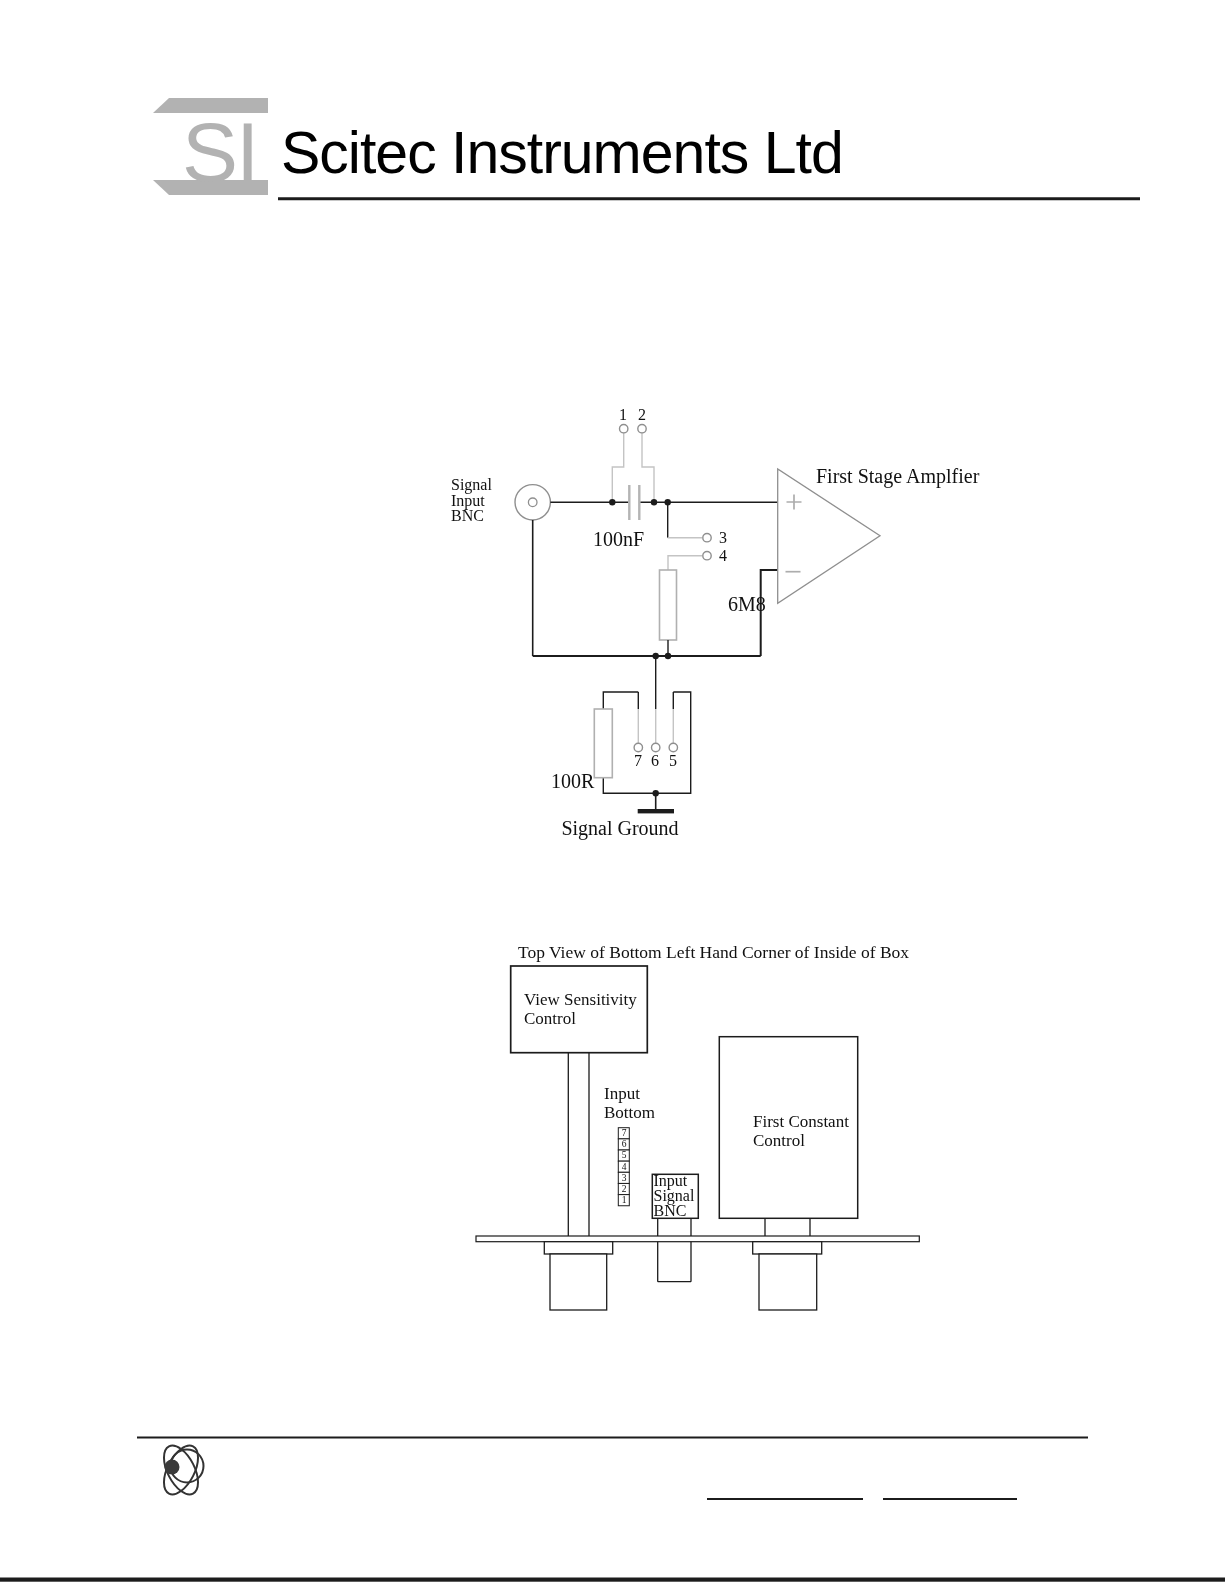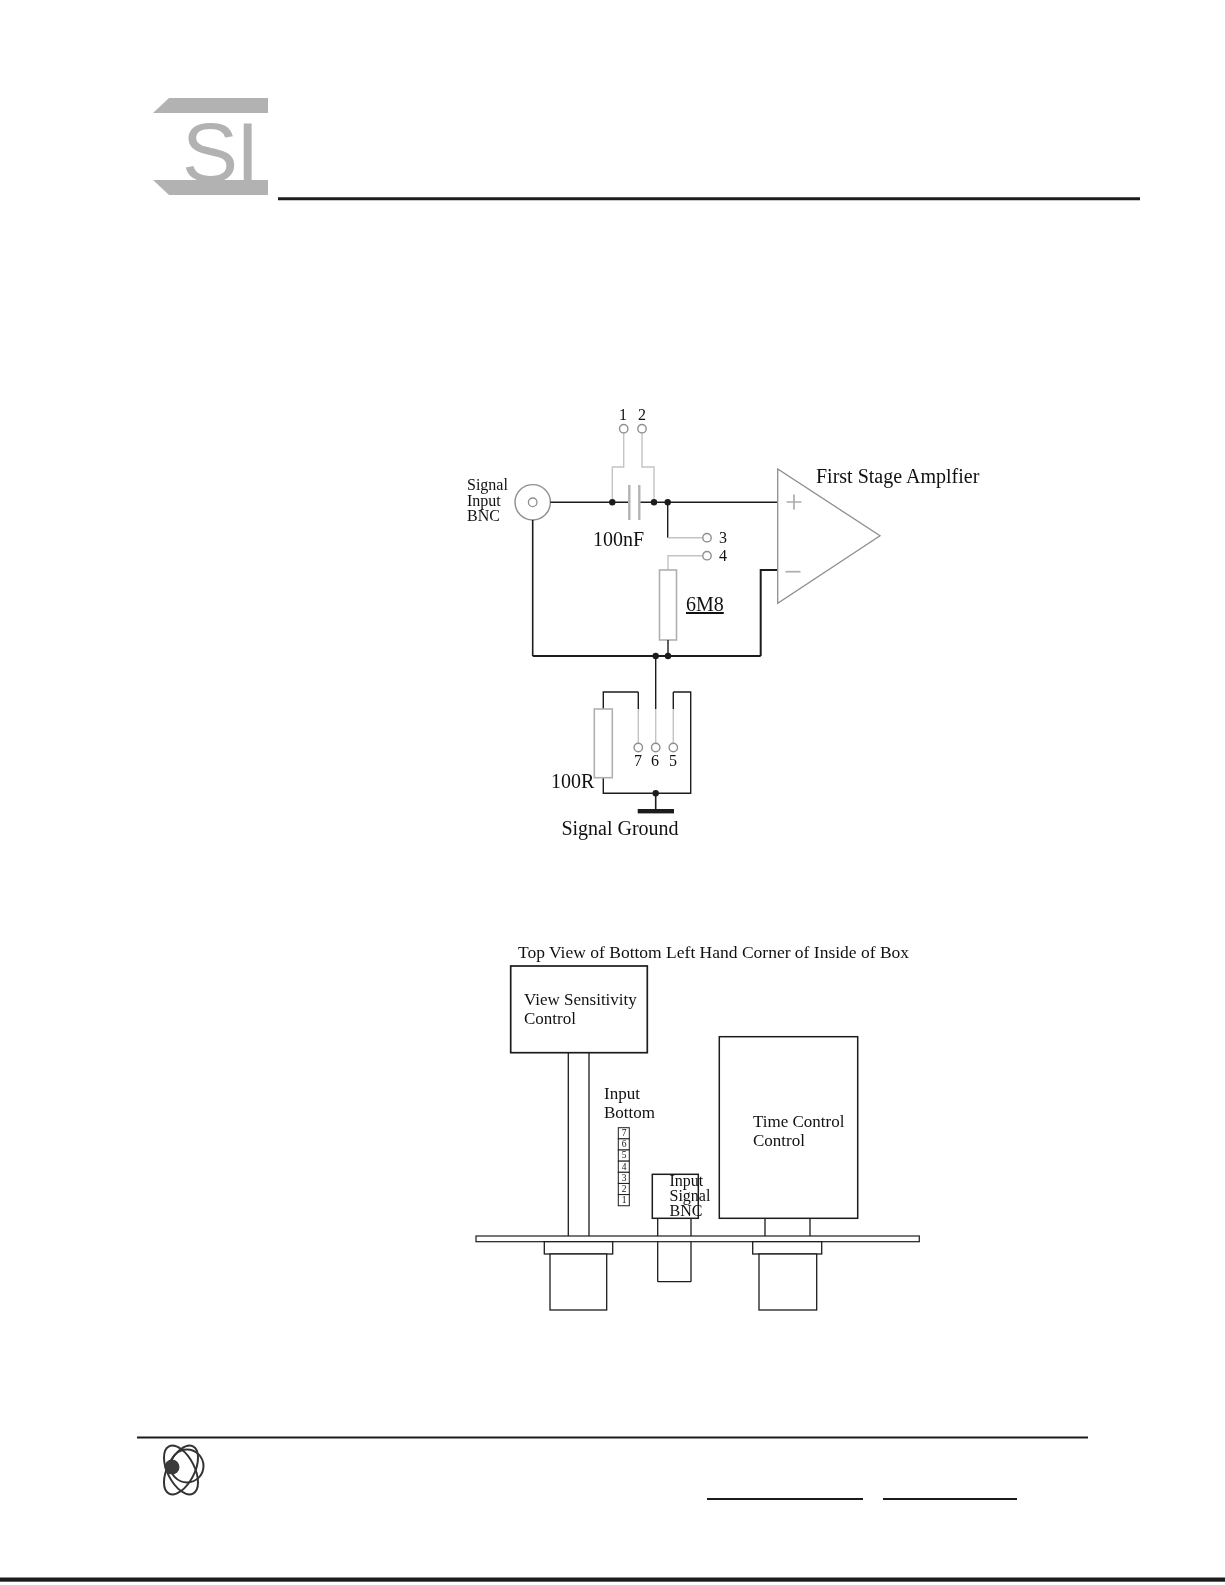--- a/index.html
+++ b/index.html
@@ -31,6 +31,7 @@
   <div class="logo-bar" style="left:153px;top:98px;width:115px;height:15px;clip-path:polygon(16px 0,100% 0,100% 100%,0 100%);"></div>
   <div class="logo-bar" style="left:153px;top:180px;width:115px;height:15px;clip-path:polygon(0 0,100% 0,100% 100%,16px 100%);"></div>
   <div class="logo-si" style="left:182px;top:110px;">SI</div>
+  <div class="company" style="left:281px;top:124px;">Scitec Instruments Ltd</div>
 
   <svg class="linework" width="1225" height="1585" viewBox="0 0 1225 1585">
 

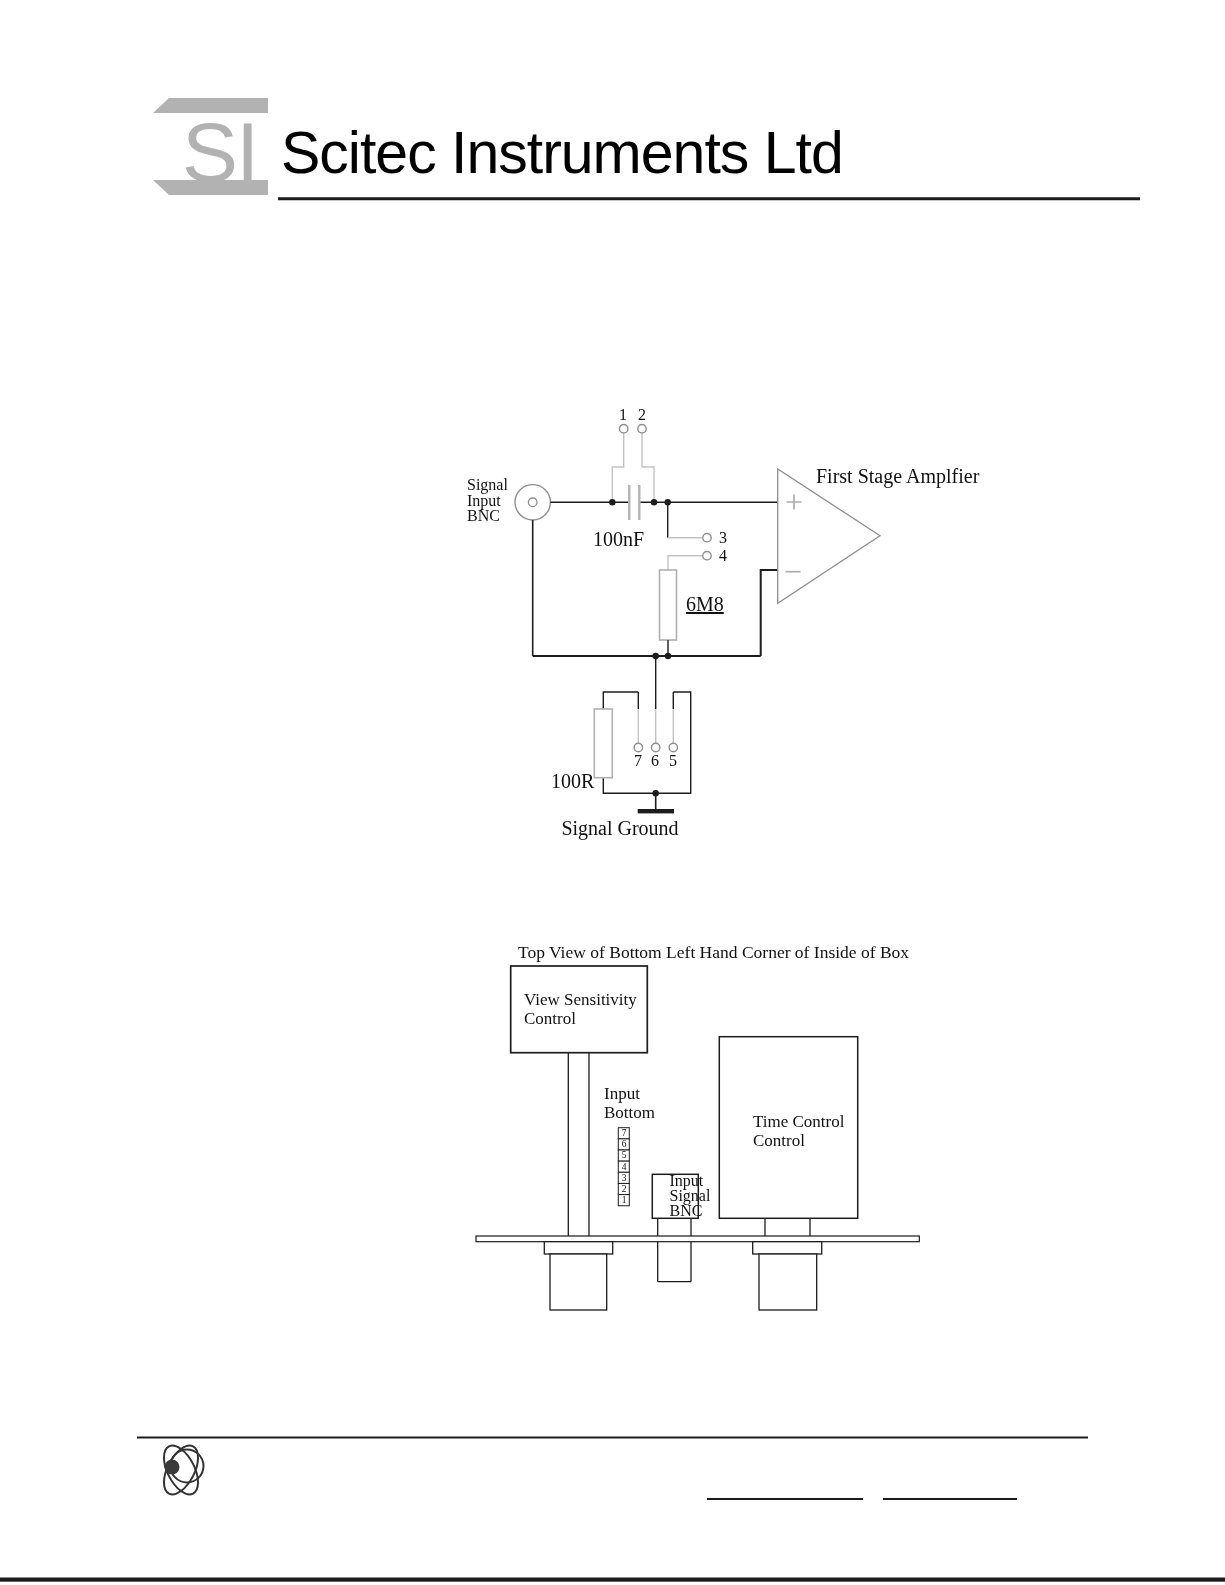--- a/index.html
+++ b/index.html
@@ -17,7 +17,7 @@
   .clabel.small{font-size:16px;}
   .cx{transform:translateX(-50%);}
   .mline{position:absolute;font-size:16px;line-height:15.5px;white-space:nowrap;}
-  .mline span{display:block;margin-left:16px;}
+  .mline span{display:block;}
   
   .bv-text{position:absolute;font-size:17px;line-height:19px;white-space:nowrap;}
   .bv-text span{display:block;}

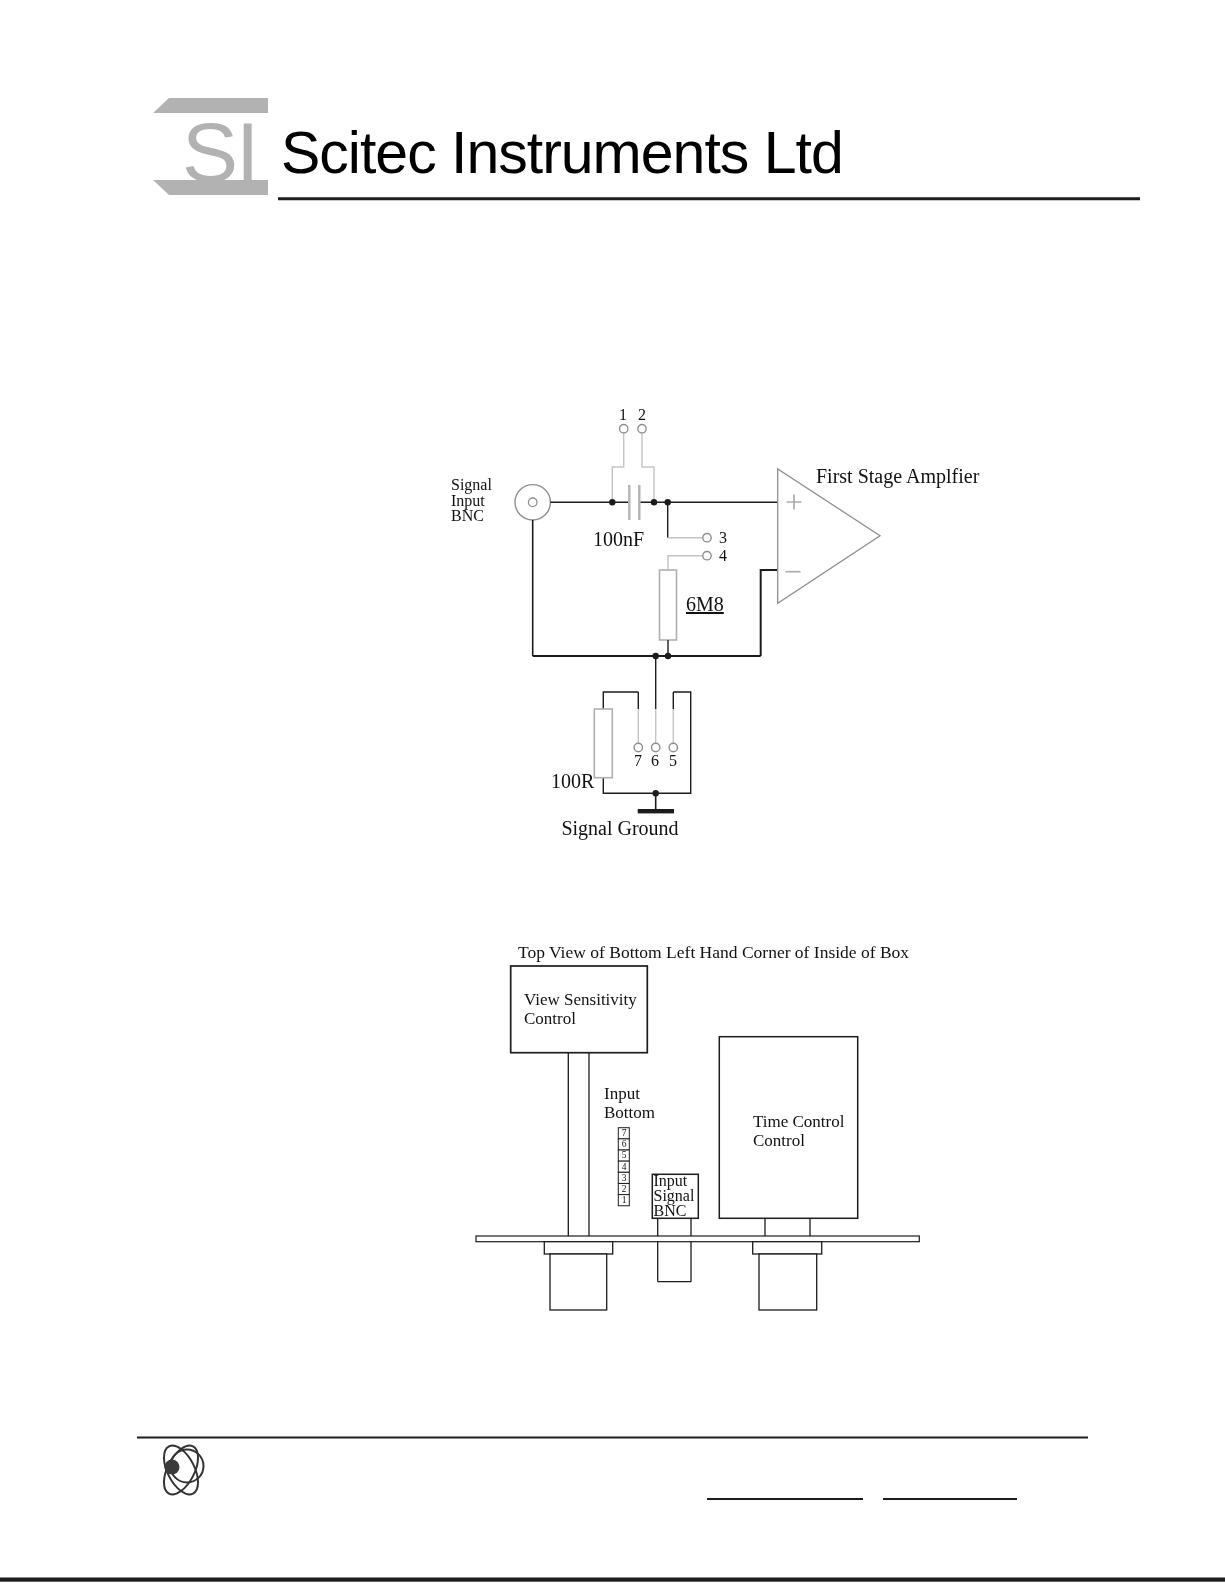--- a/index.html
+++ b/index.html
@@ -150,7 +150,7 @@
   <div class="clabel small" style="left:719px;top:530px;">3</div>
   <div class="clabel small" style="left:719px;top:548px;">4</div>
   <div class="clabel" style="left:593px;top:529px;">100nF</div>
-  <div class="clabel" style="left:686px;top:594px;text-decoration:underline;">6M8</div>
+  <div class="clabel" style="left:728px;top:594px;">6M8</div>
   <div class="clabel" style="left:816px;top:466px;">First Stage Amplfier</div>
   <div class="clabel" style="left:551px;top:734px;margin-top:37px;">100R</div>
   <div class="clabel small cx" style="left:638px;top:753px;">7</div>

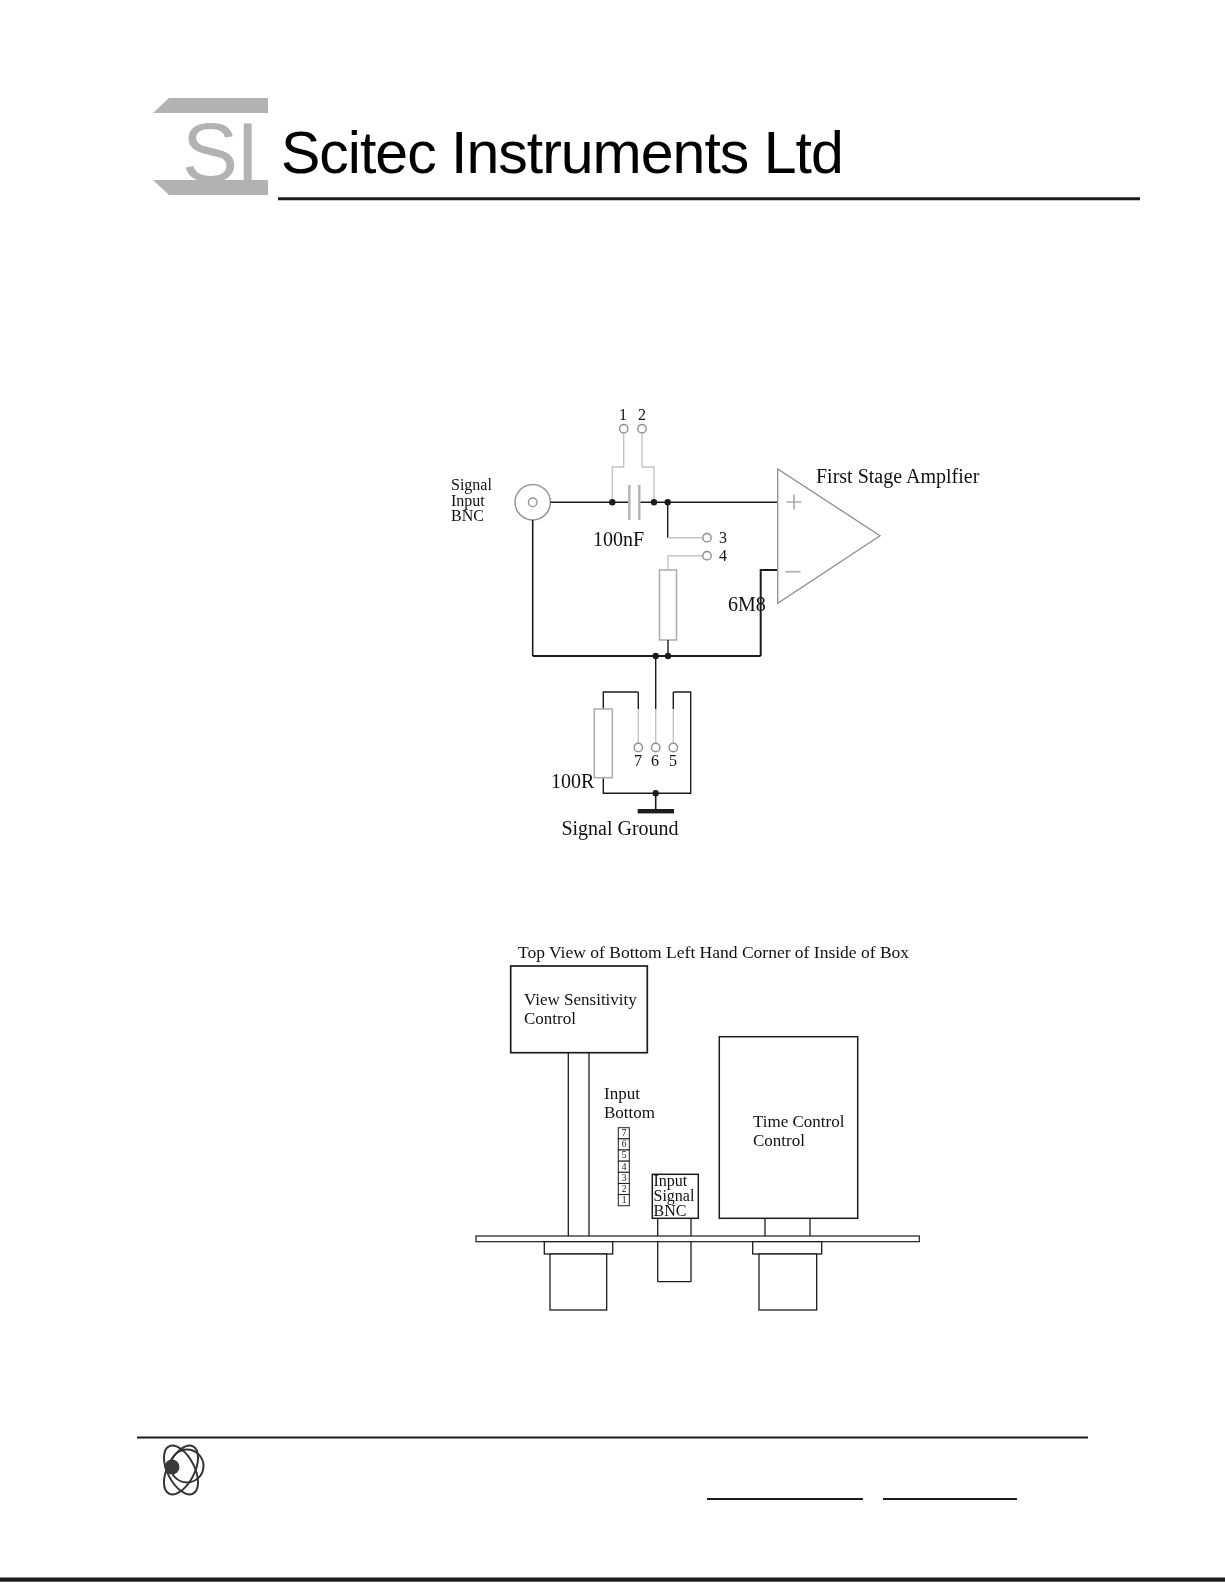--- a/index.html
+++ b/index.html
@@ -166,7 +166,7 @@
   </div>
 
   <div class="bv-text" style="left:753px;top:1112px;">
-    <span>Time Control</span>
+    <span>First Constant</span>
     <span>Control</span>
   </div>
 

